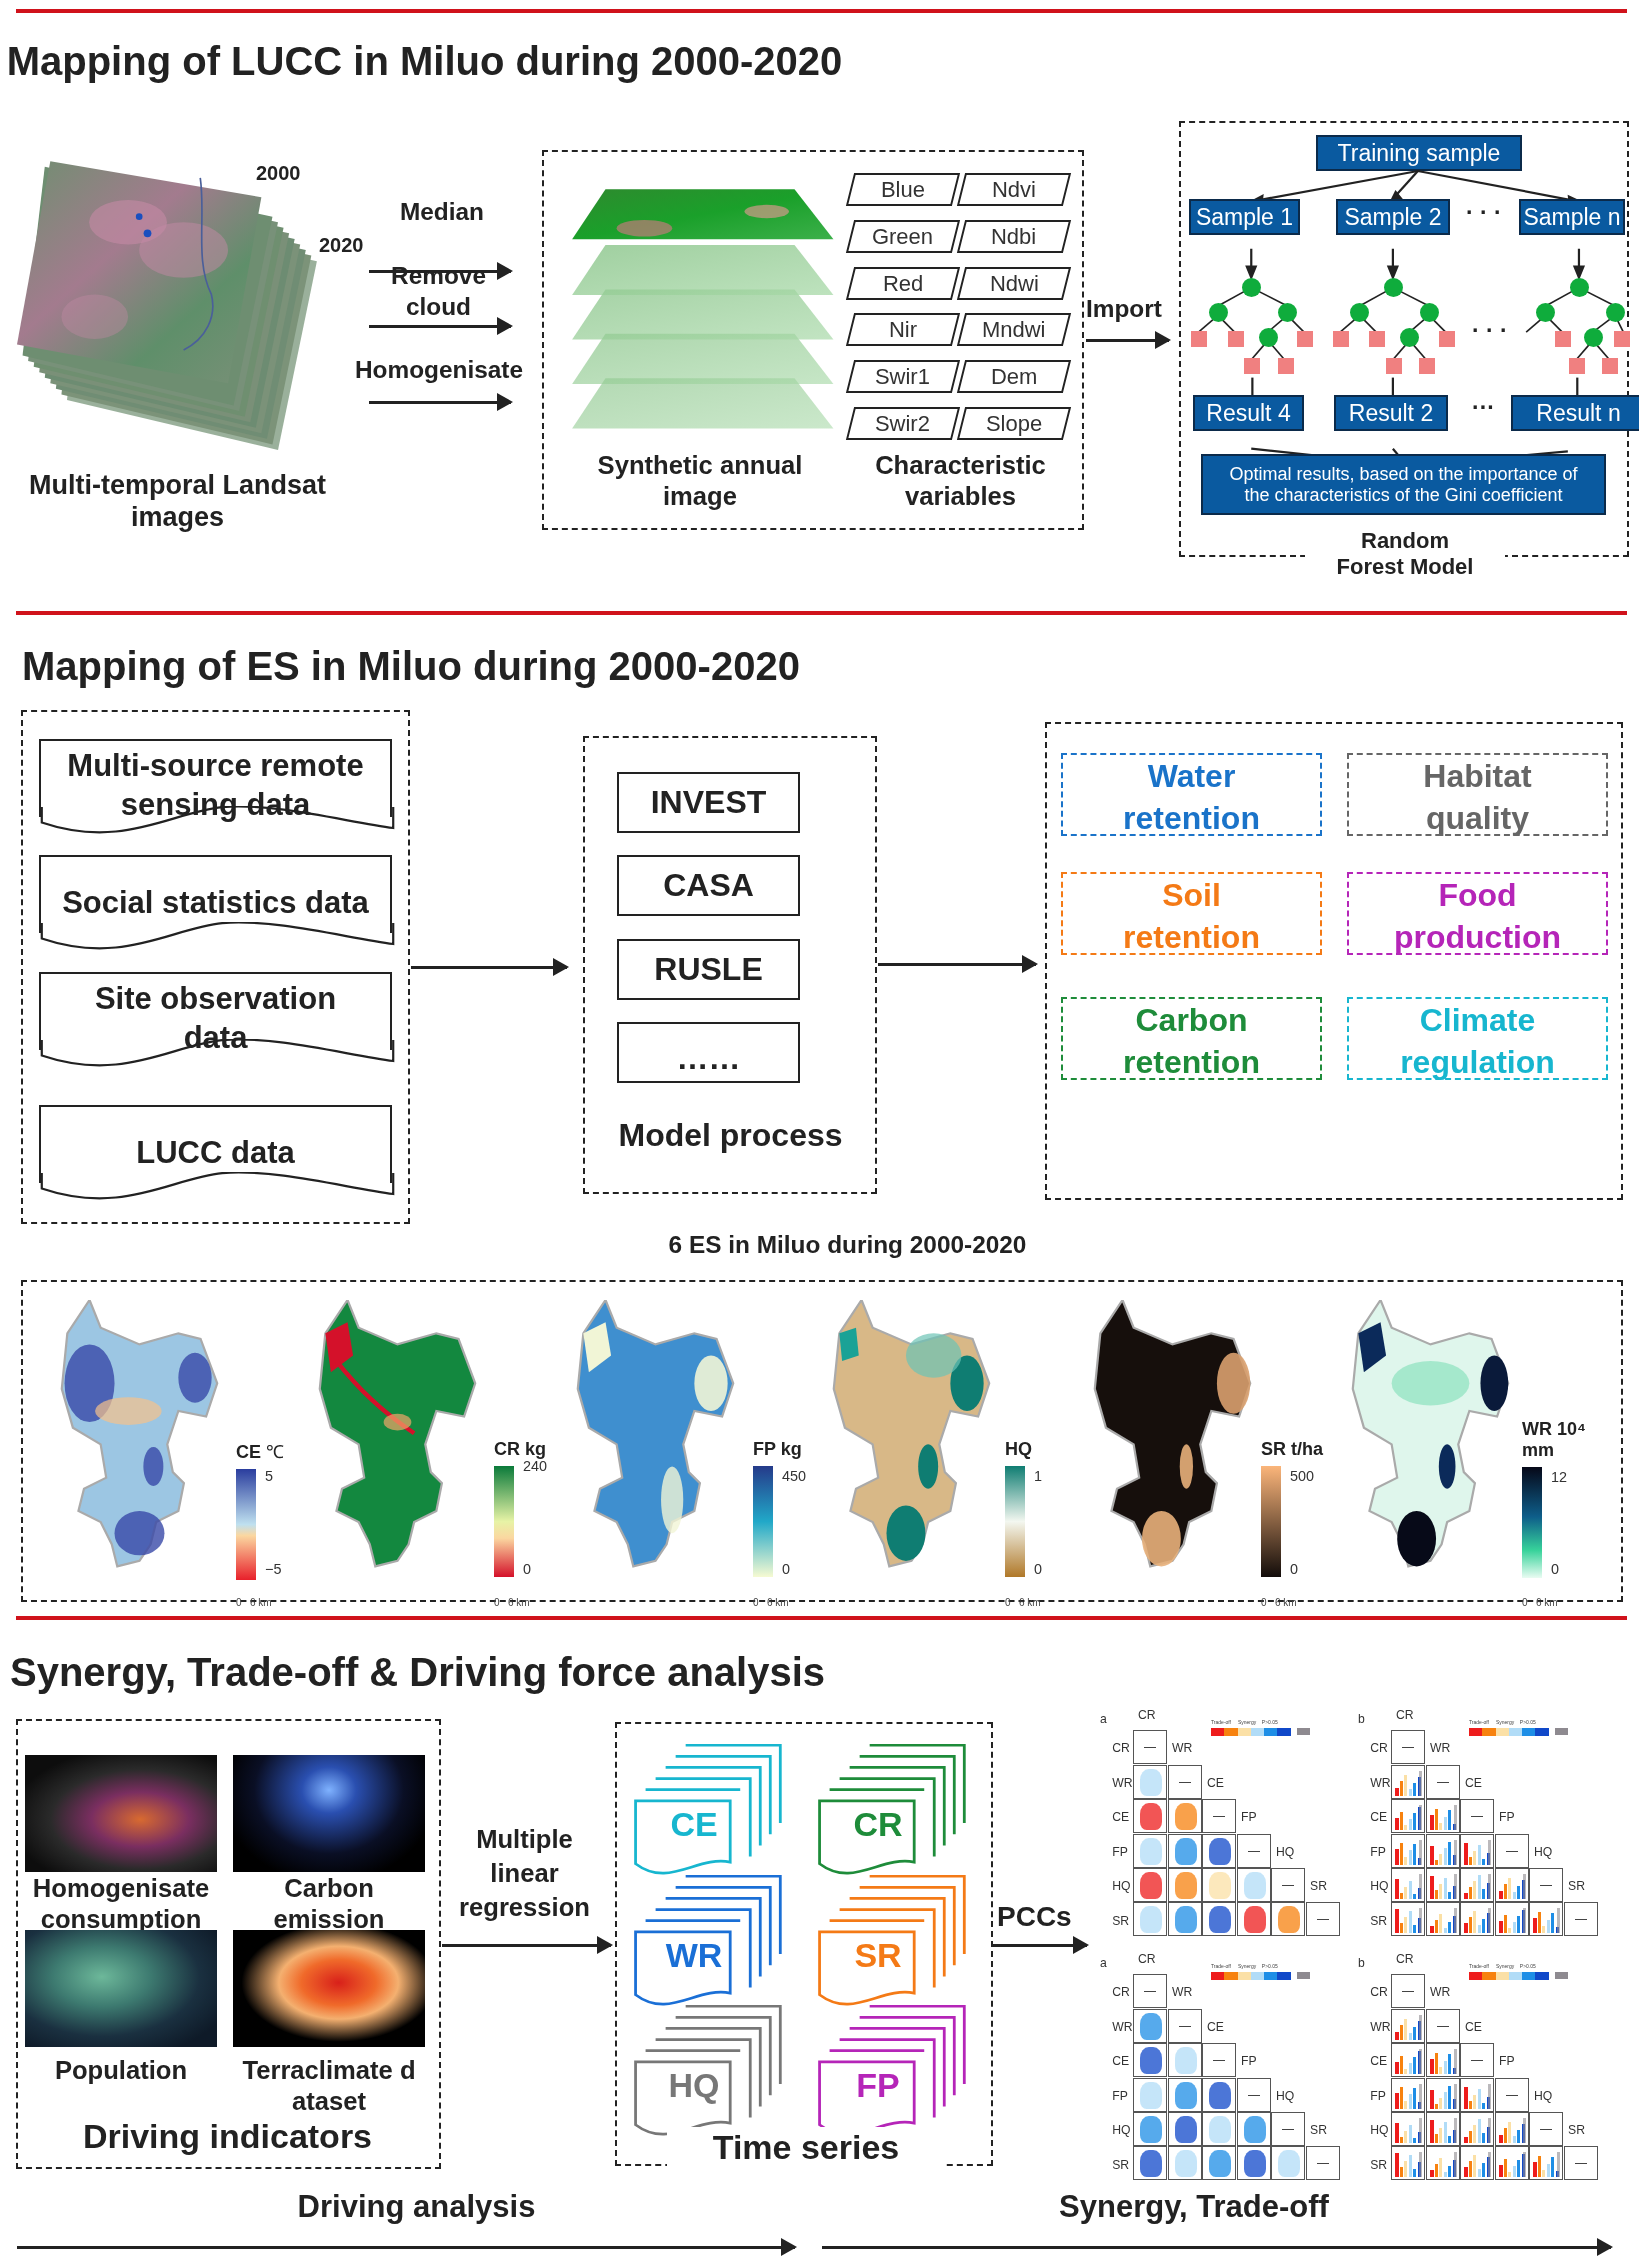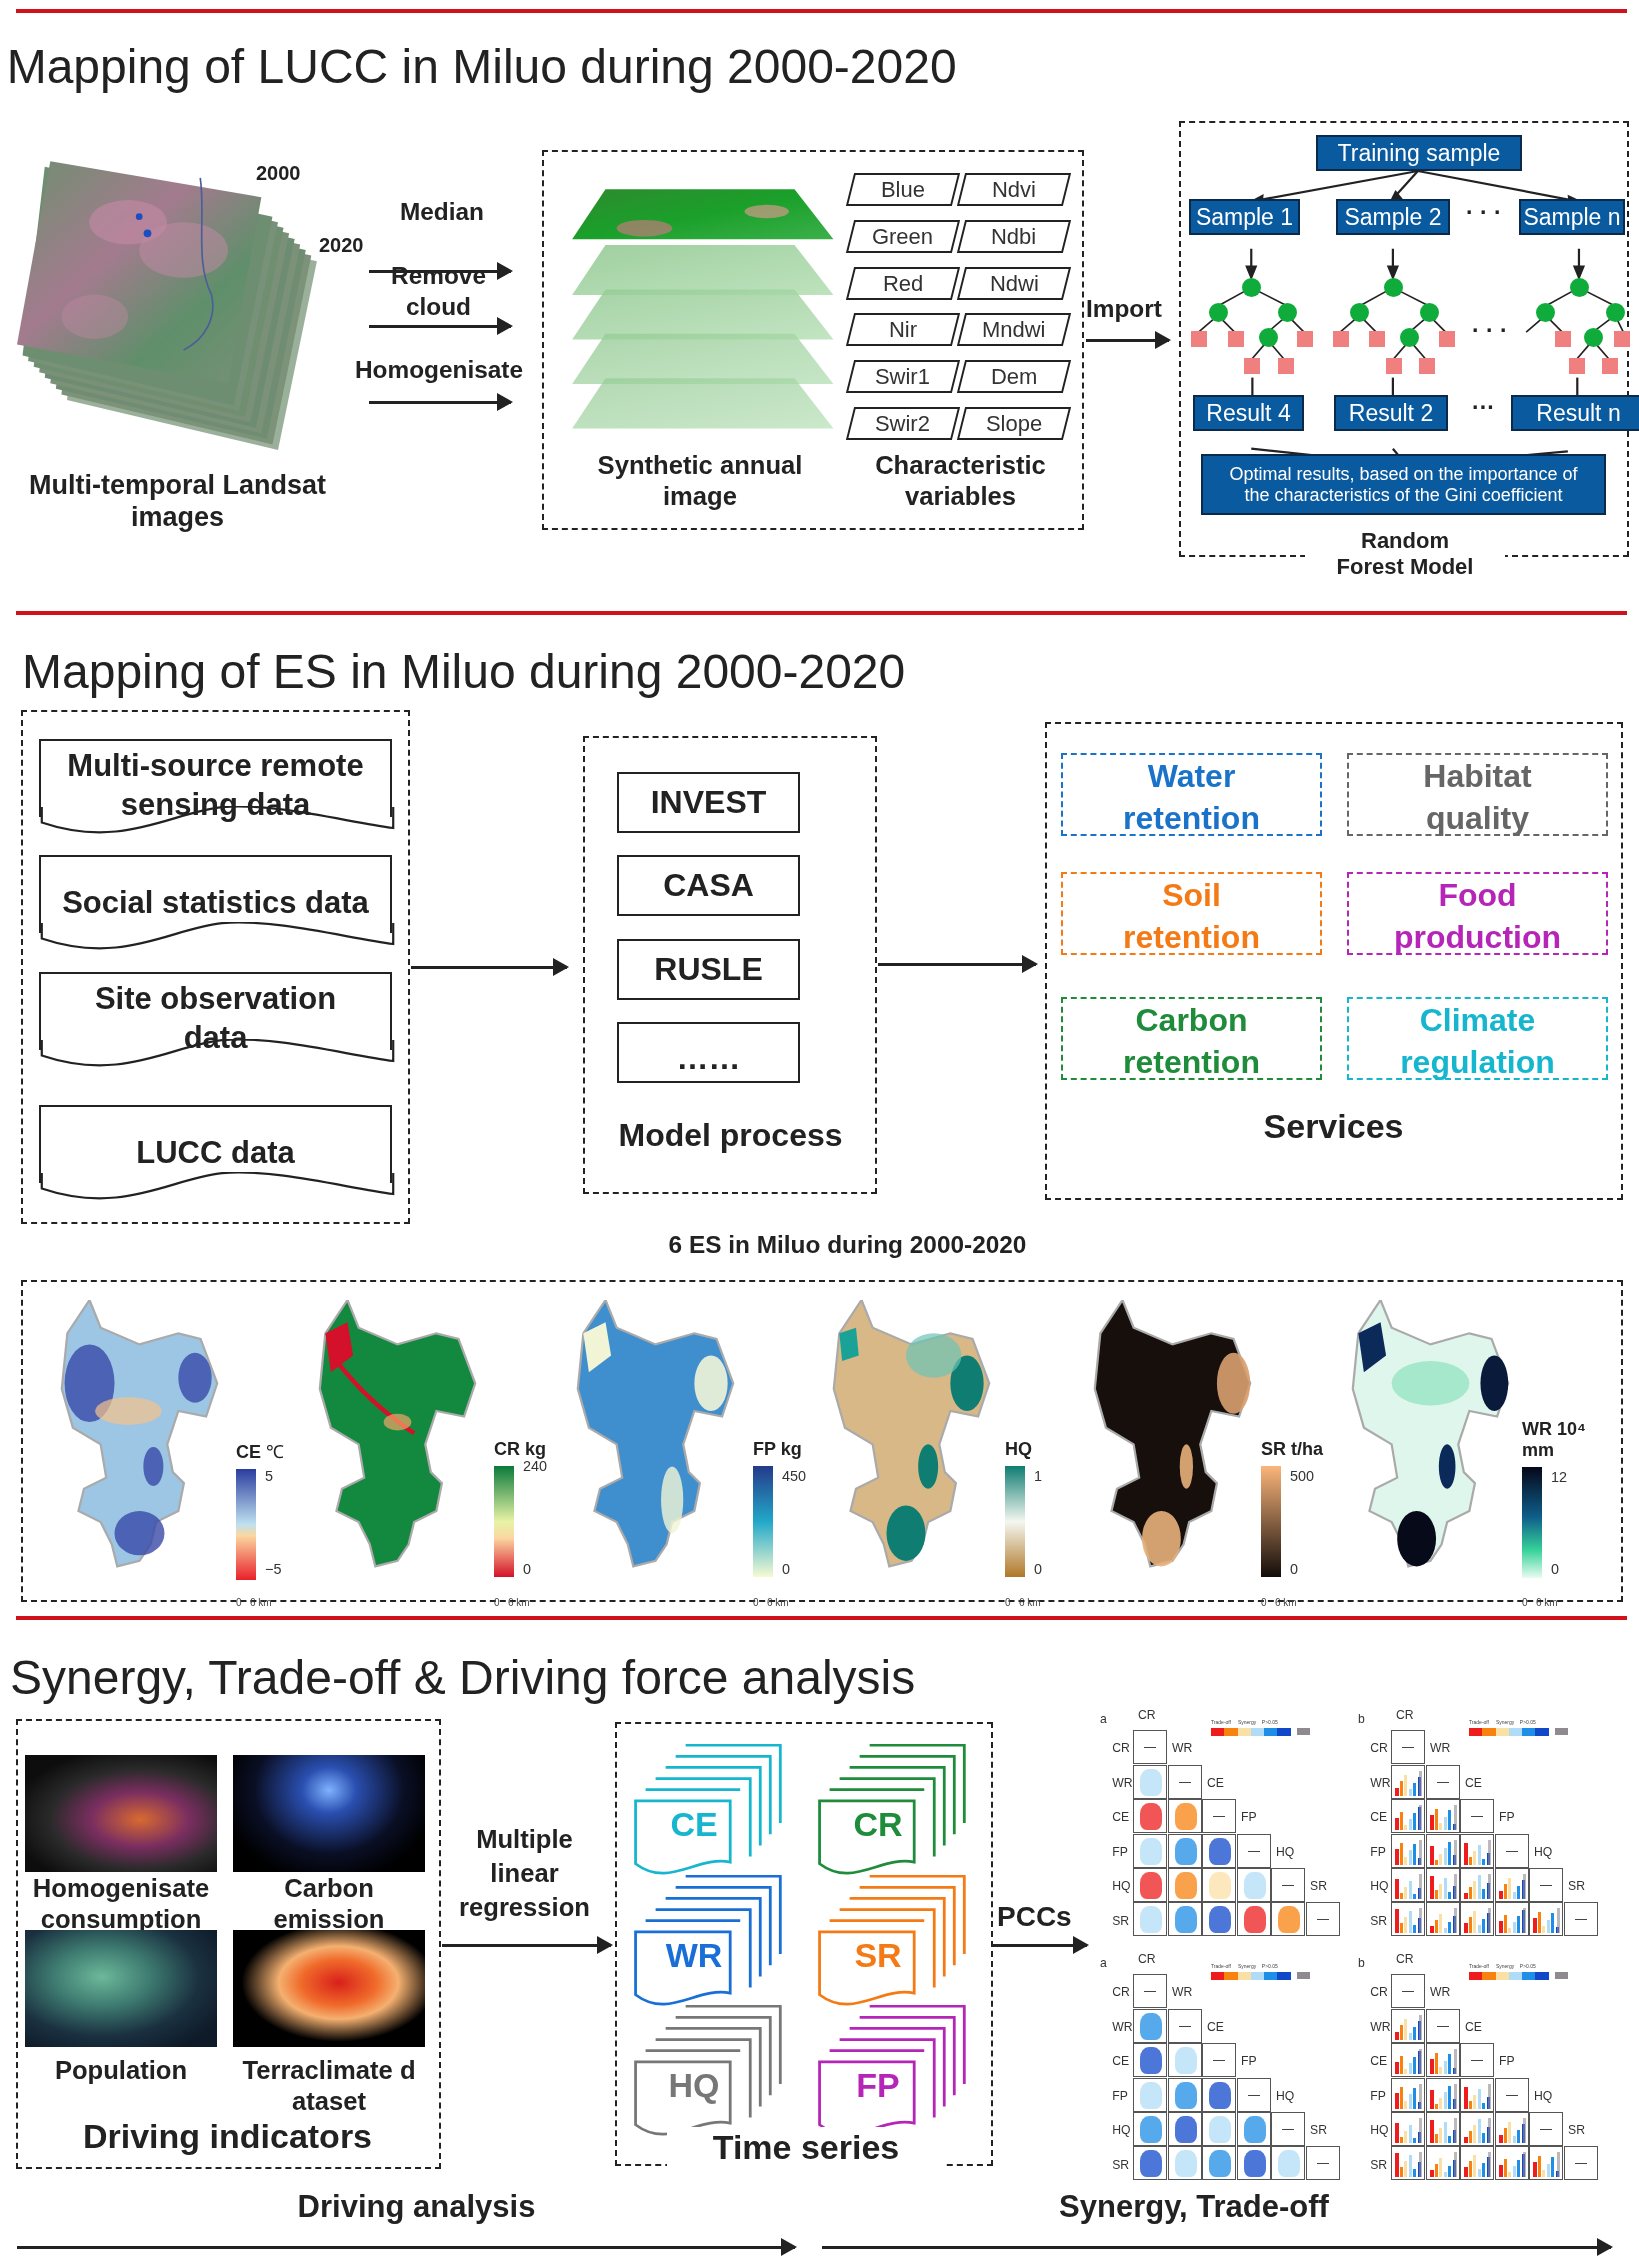--- a/index.html
+++ b/index.html
@@ -6,7 +6,7 @@
   body{width:1640px;height:2261px;position:relative;overflow:hidden;font-family:"Liberation Sans",sans-serif;color:#222;}
   .abs{position:absolute;}
   .redline{position:absolute;height:4.4px;background:#d0121b;}
-  .h1{position:absolute;font-weight:normal;font-size:48px;color:#222;white-space:nowrap;}
+  .h1{position:absolute;font-weight:bold;font-size:40px;color:#222;white-space:nowrap;}
   .dash{position:absolute;border:2.8px dashed #222;box-sizing:border-box;}
   .lbl{position:absolute;font-weight:bold;text-align:center;color:#222;line-height:1.2;}
   .arrow{position:absolute;height:3.3px;background:#222;}

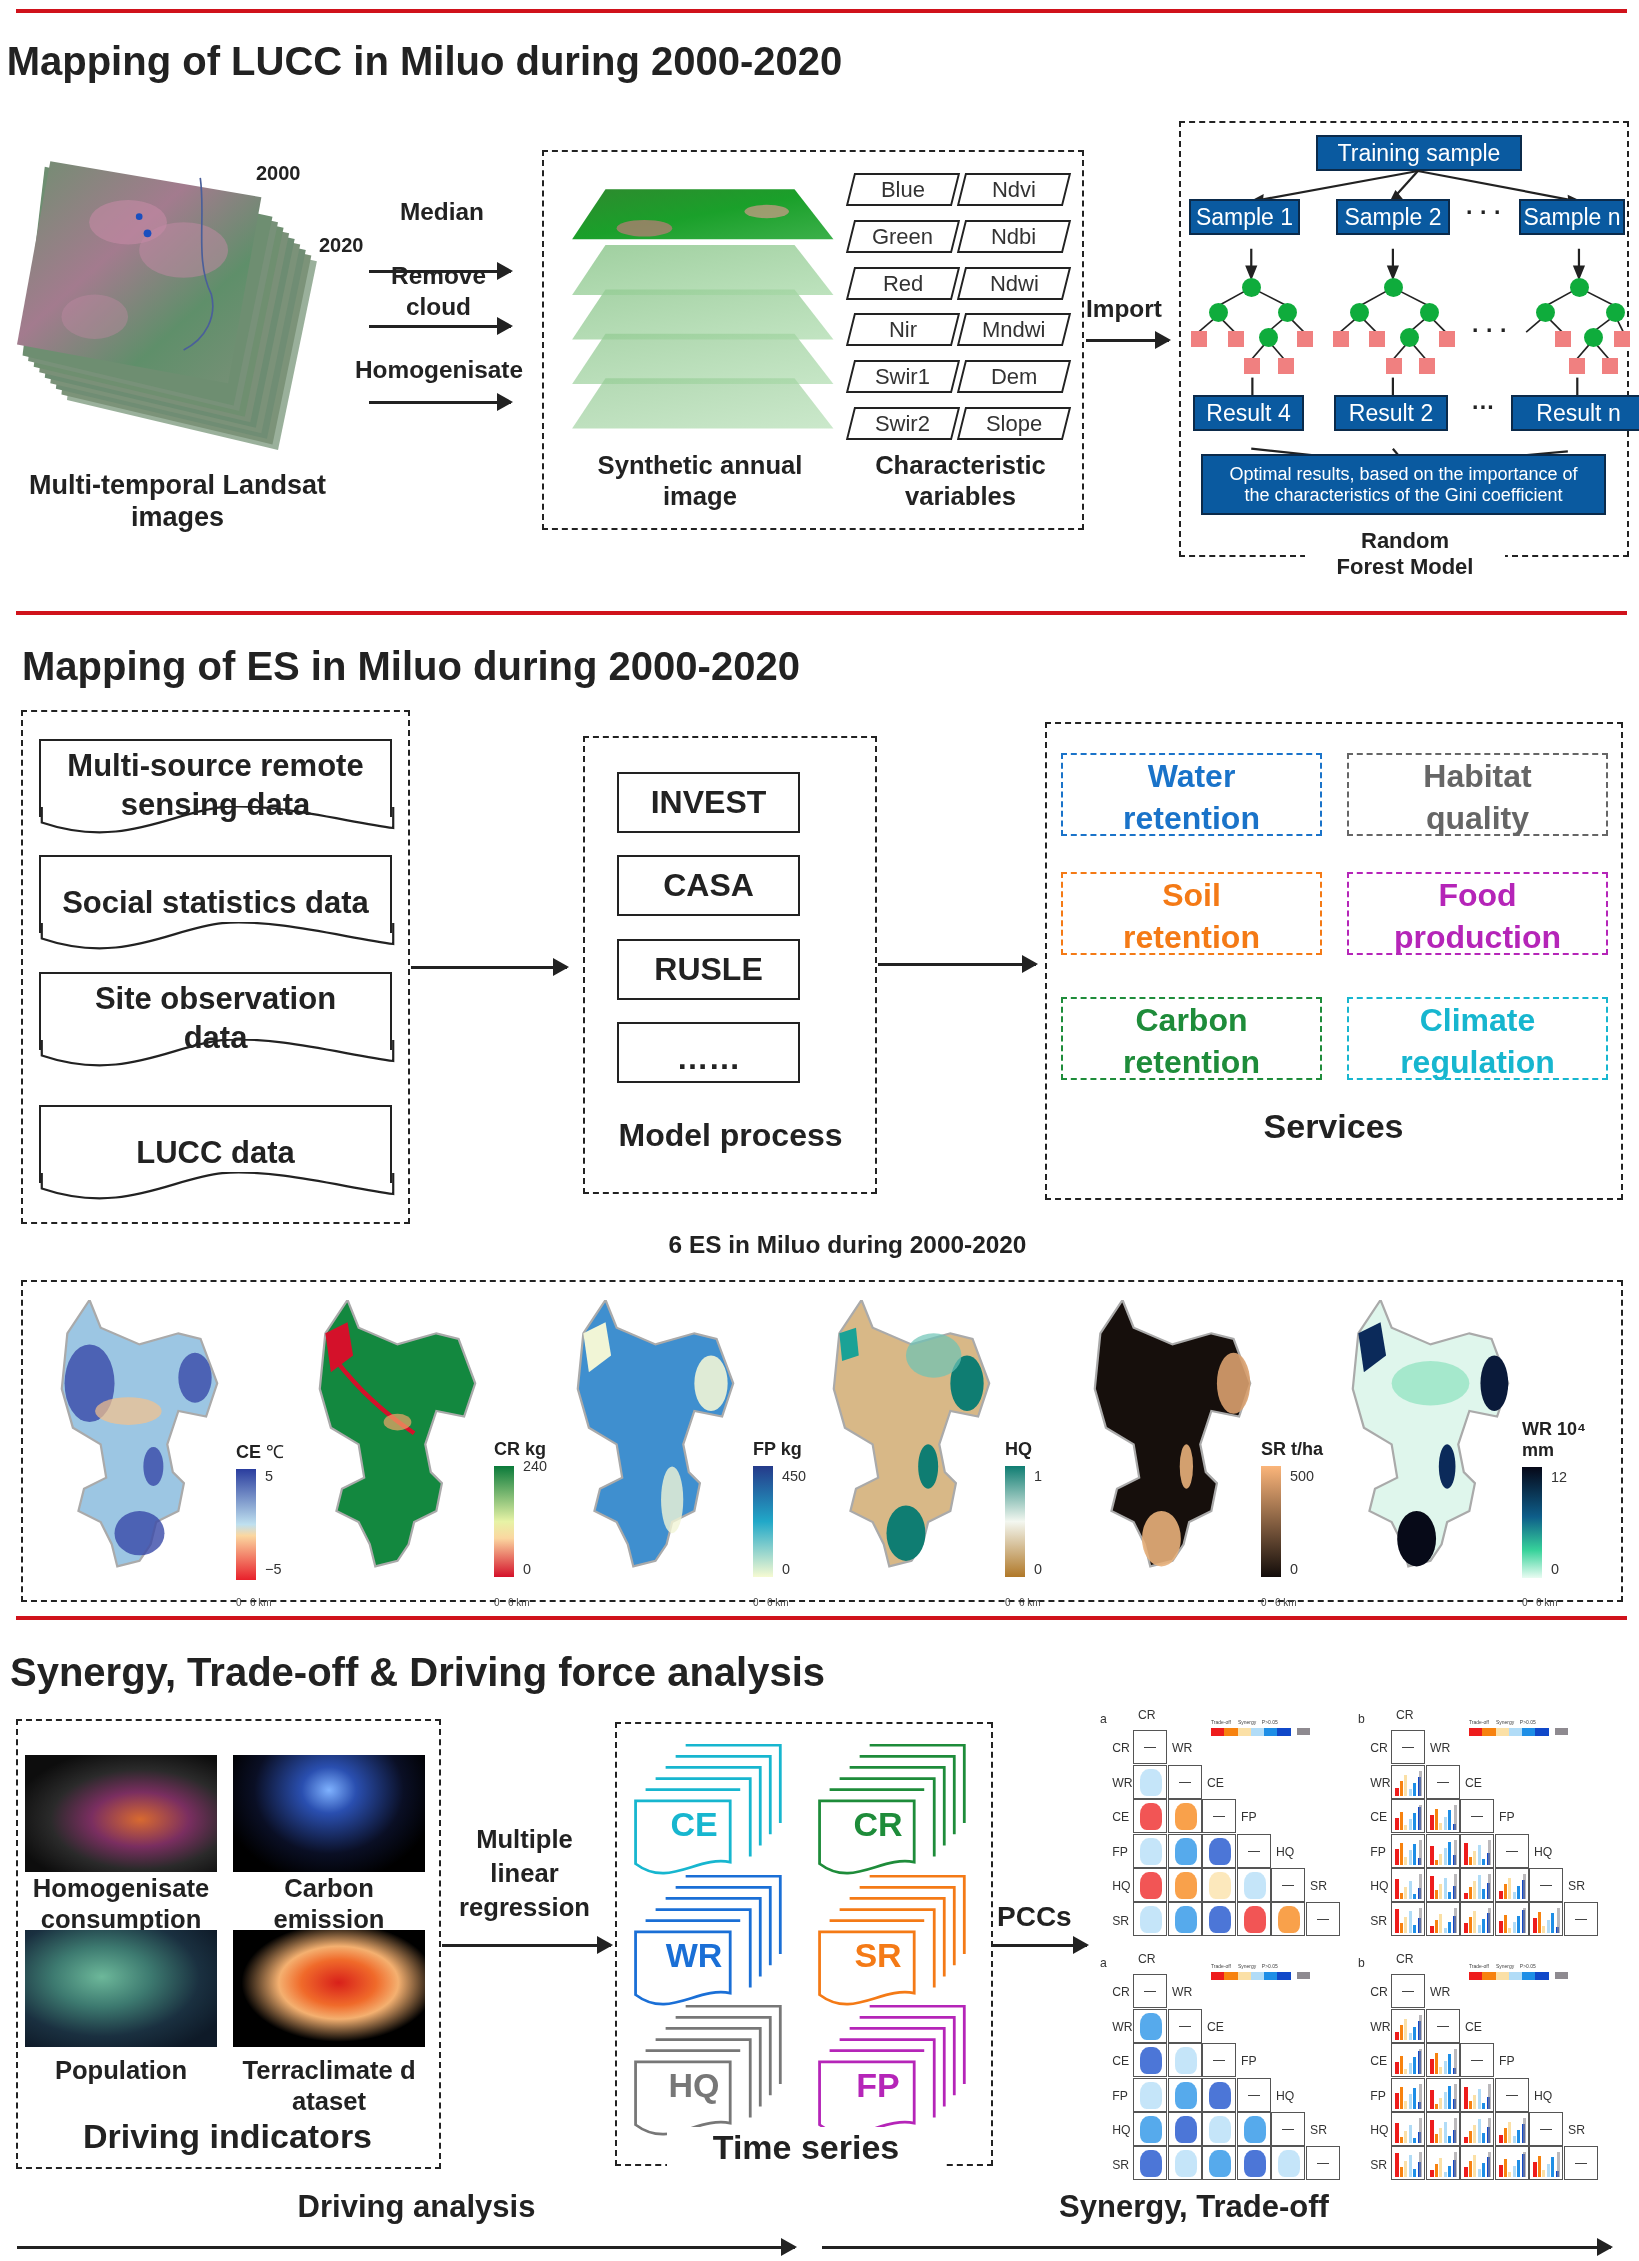--- a/index.html
+++ b/index.html
@@ -328,7 +328,6 @@
     <div>regulation</div>
 </div>
 <div class="lbl" style="left:1139px;top:1103px;width:389px;font-size:34px;line-height:47px;">
-  <div>Services</div>
 </div>
 
 <div class="lbl" style="left:639px;top:1230px;width:417px;font-size:24.4px;">6 ES in Miluo during 2000-2020</div>

